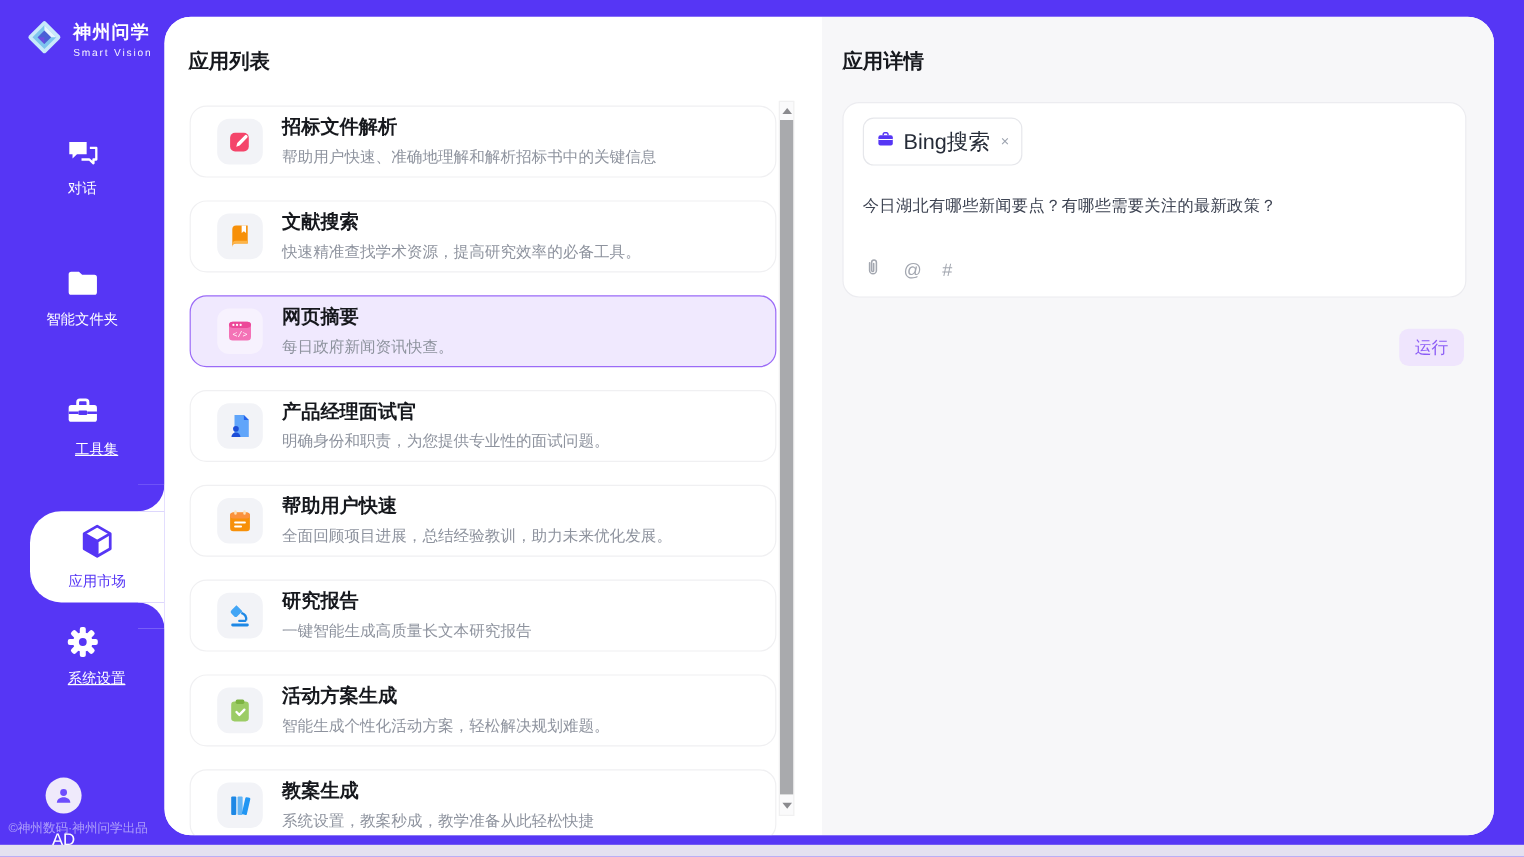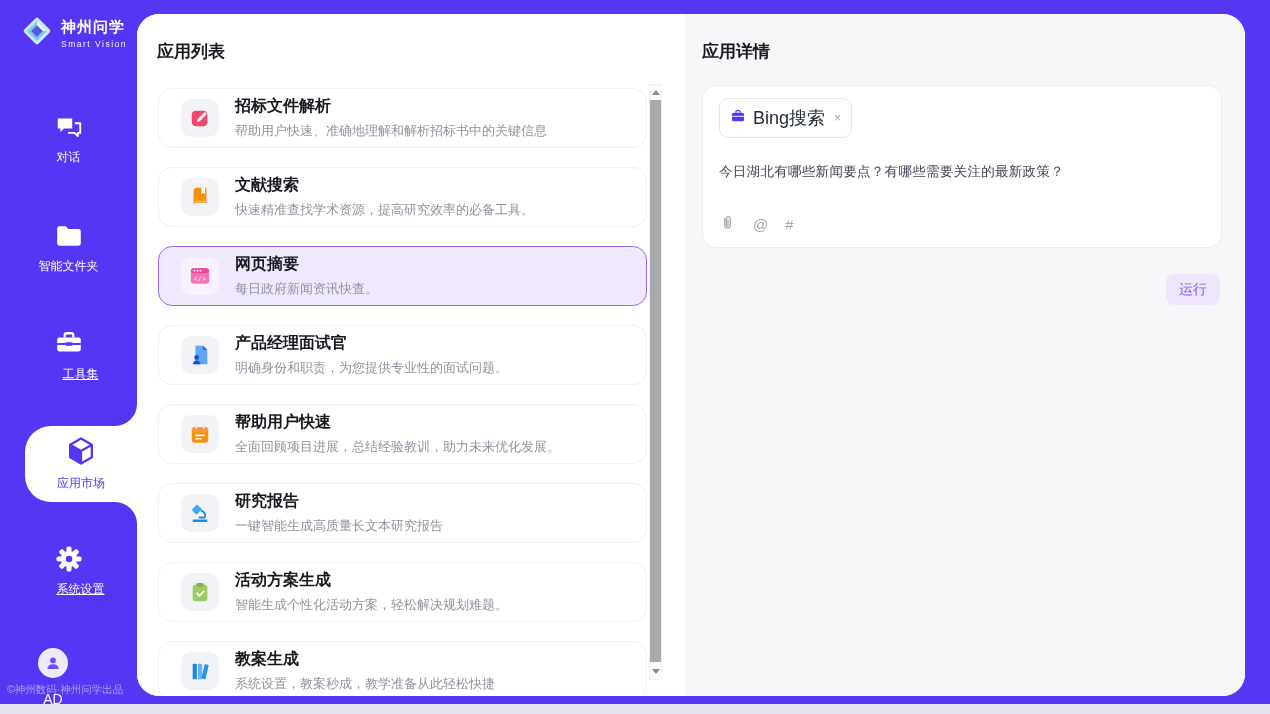--- a/index.html
+++ b/index.html
@@ -145,7 +145,7 @@
       <div class="lbl">应用市场</div>
     </div>
 
-    <div class="nav" style="top:544px">
+    <div class="nav" style="top:520px">
       <div class="ic">
         <svg width="30" height="30" viewBox="0 0 24 24">
           <g fill="#fff">

